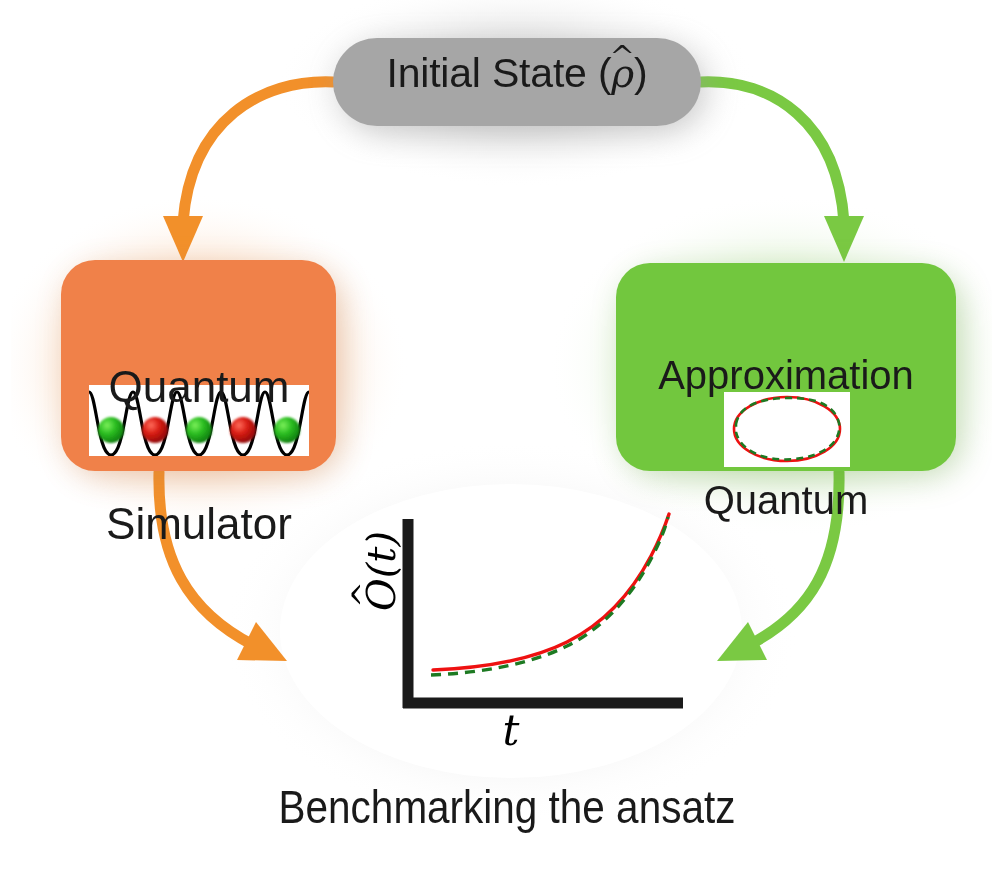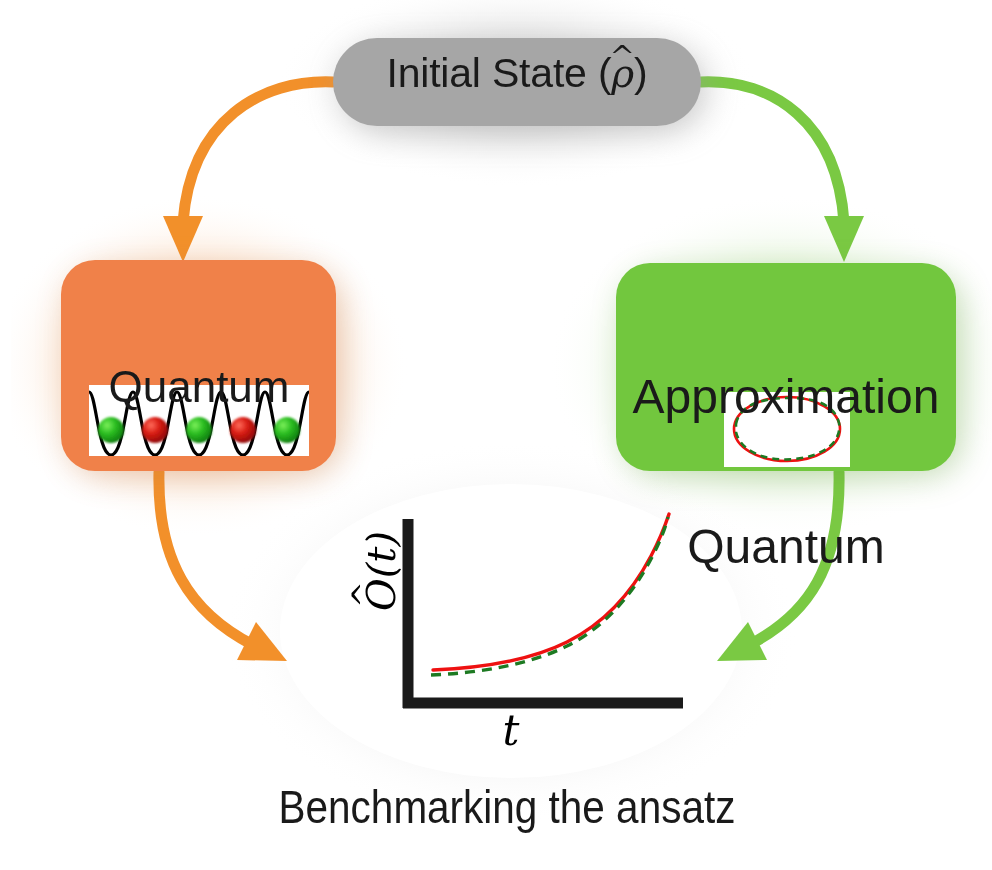--- a/index.html
+++ b/index.html
@@ -67,7 +67,7 @@
     left: 604px;
     top: 272px;
     width: 342px;
-    font-size: 48px;
+    font-size: 40px;
   }
   #caption-label {
     left: 0px;

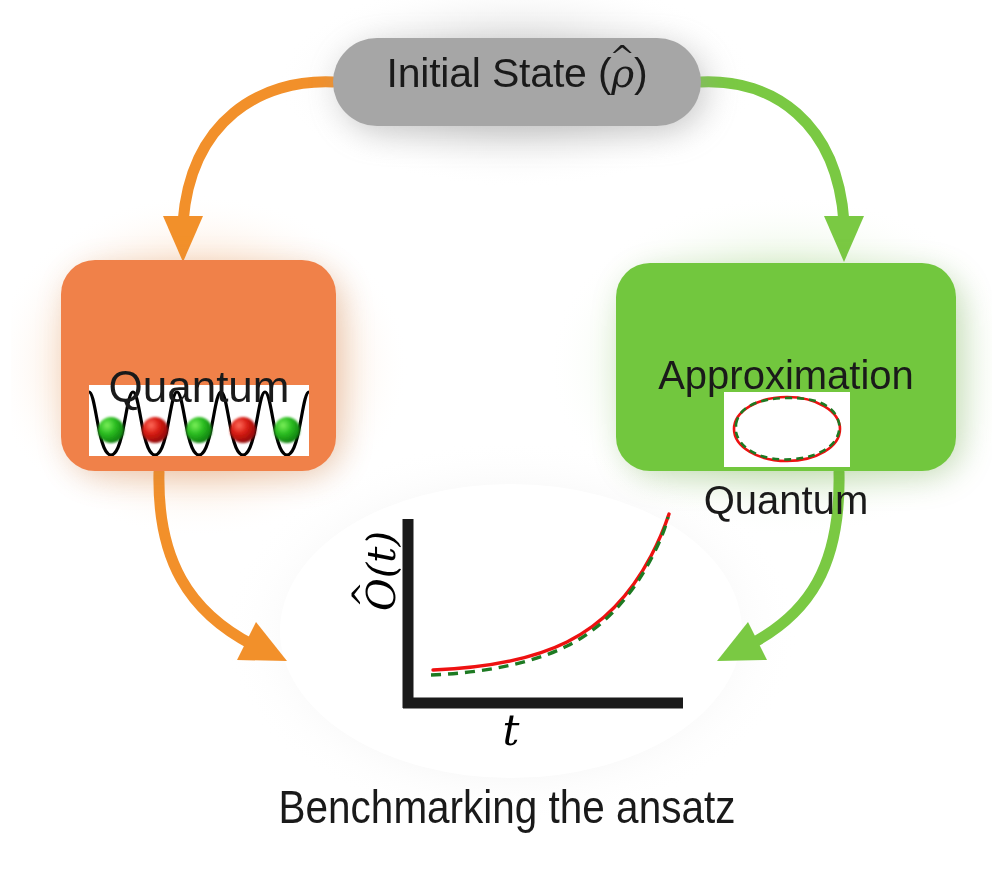--- a/index.html
+++ b/index.html
@@ -263,6 +263,7 @@
 
   <div class="txt" id="quantum-sim-label">
     <div>Quantum</div>
+    <div>Simulator</div>
   </div>
 
   <div class="txt" id="approx-ansatz-label">

